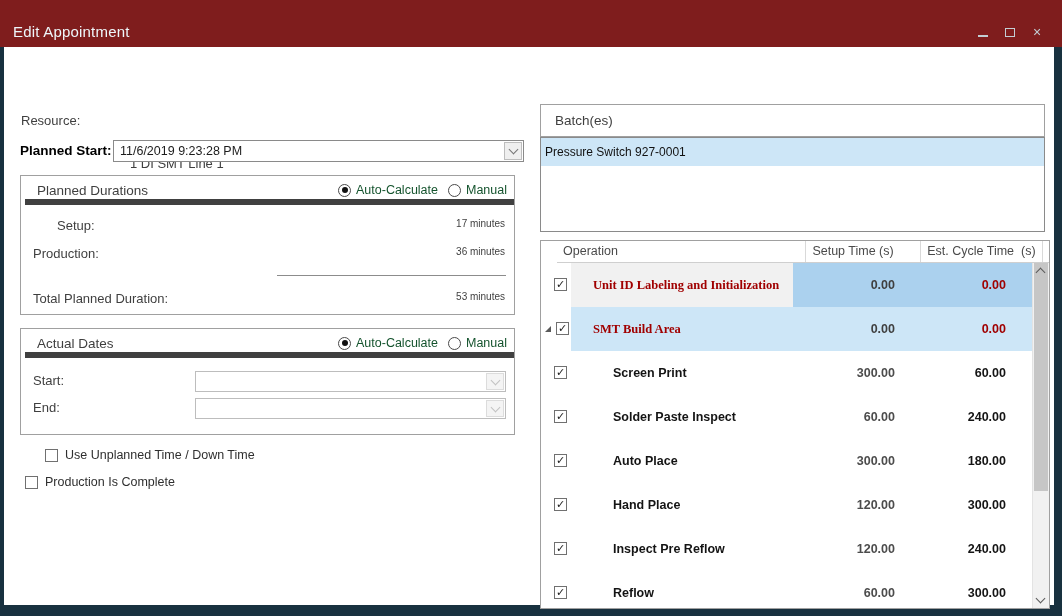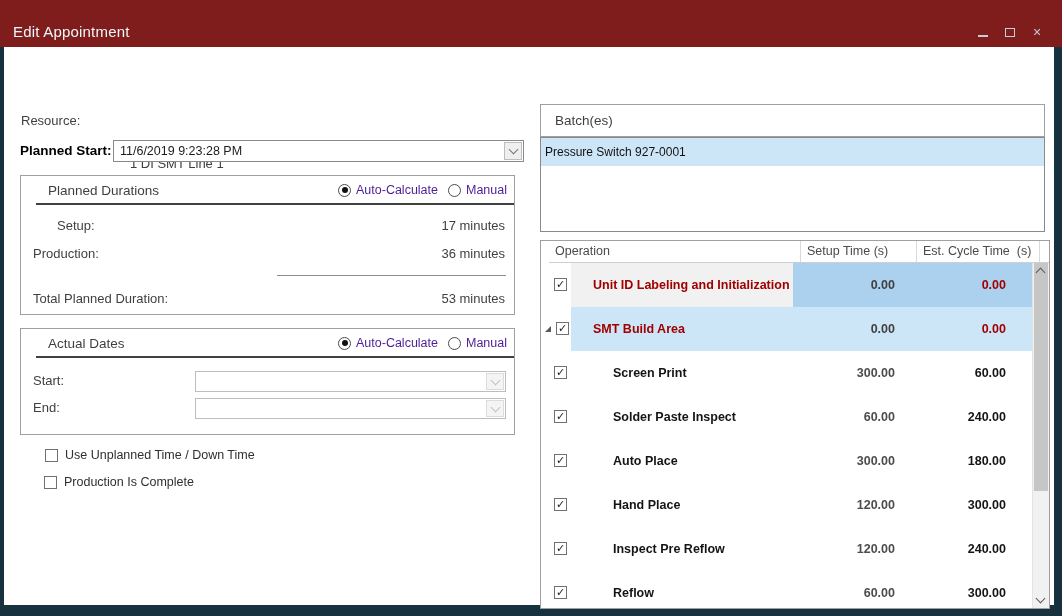--- a/index.html
+++ b/index.html
@@ -37,7 +37,7 @@
   .ps-combo { left:109px; top:93px; width:411px; }
 
   .groupbox { position:absolute; border:1px solid #a0a0a0; background:#fff; }
-  .gb-head { position:absolute; left:15px; right:0; top:0; height:29px; border-bottom:2px solid #404040; }
+  .gb-head { position:absolute; left:4px; right:0; top:0; height:29px; border-bottom:6px solid #404040; }
   .gb-title { position:absolute; left:12px; top:7px; font-size:13.5px; color:#3f3f3f; }
   .radios { position:absolute; right:7px; top:7px; display:flex; gap:10px; align-items:center; }
   .radio-item { display:flex; gap:5px; align-items:center; }

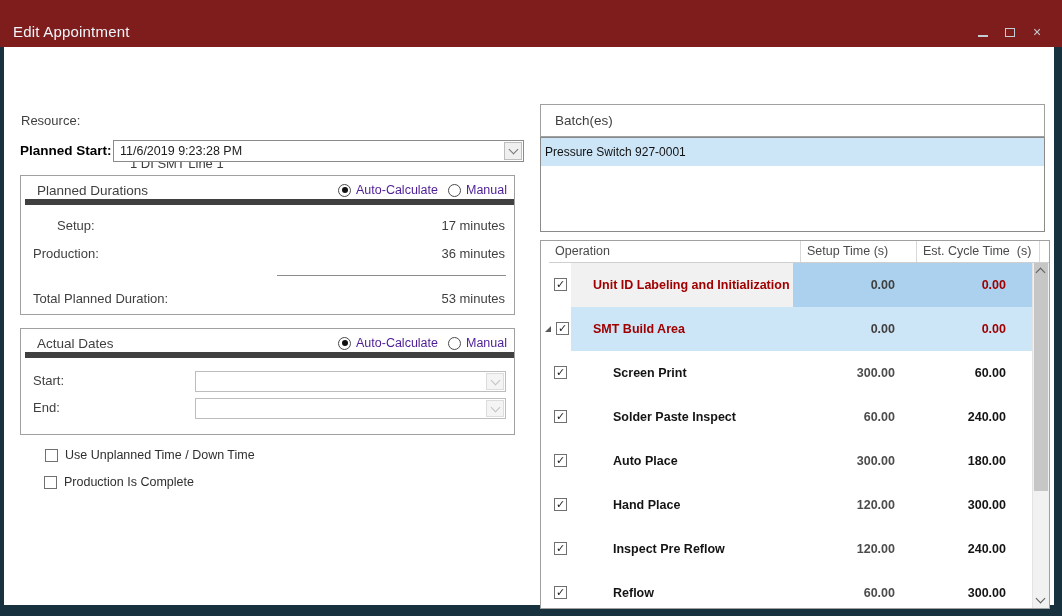--- a/index.html
+++ b/index.html
@@ -43,7 +43,7 @@
   .radio-item { display:flex; gap:5px; align-items:center; }
   .radio { width:13px; height:13px; border-radius:50%; border:1px solid #4a4a4a; background:#fff; position:relative; }
   .radio.on::after { content:""; position:absolute; left:2.5px; top:2.5px; width:6px; height:6px; border-radius:50%; background:#111; }
-  .radio-label { font-size:12.5px; color:#4c1d95; }
+  .radio-label { font-size:12.5px; color:#14532d; }
 
   .pd-box { left:16px; top:128px; width:495px; height:140px; }
   .pd-row-label { position:absolute; left:12px; font-size:13px; color:#3f3f3f; }

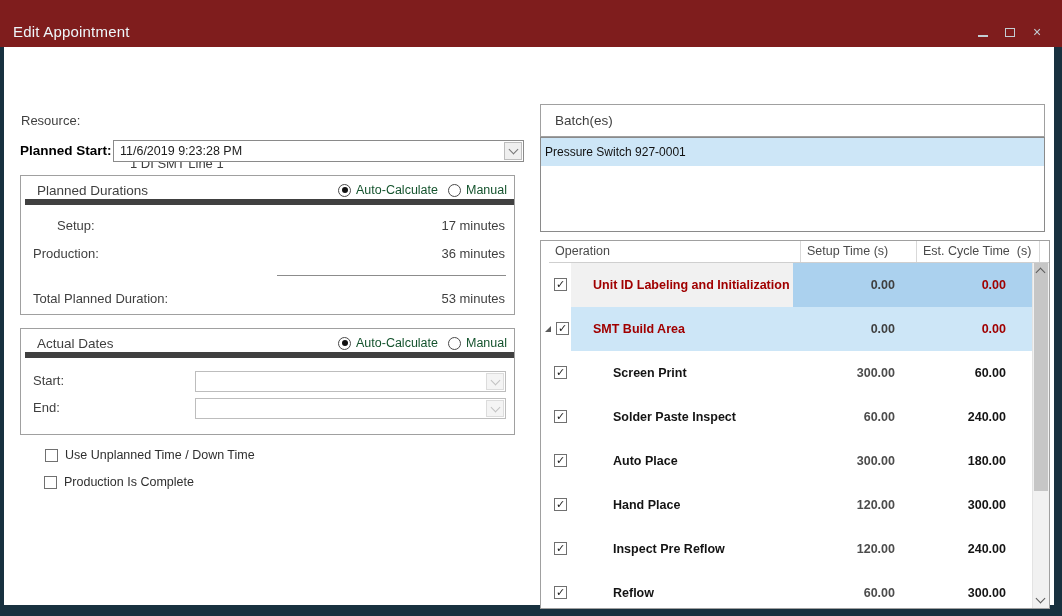--- a/index.html
+++ b/index.html
@@ -47,7 +47,7 @@
 
   .pd-box { left:16px; top:128px; width:495px; height:140px; }
   .pd-row-label { position:absolute; left:12px; font-size:13px; color:#3f3f3f; }
-  .pd-row-value { position:absolute; right:9px; font-size:13px; color:#3f3f3f; }
+  .pd-row-value { position:absolute; right:9px; font-size:10px; color:#3f3f3f; }
   .pd-sep { position:absolute; left:256px; right:8px; top:99px; border-top:1px solid #8c8c8c; }
 
   .ad-box { left:16px; top:281px; width:495px; height:107px; }

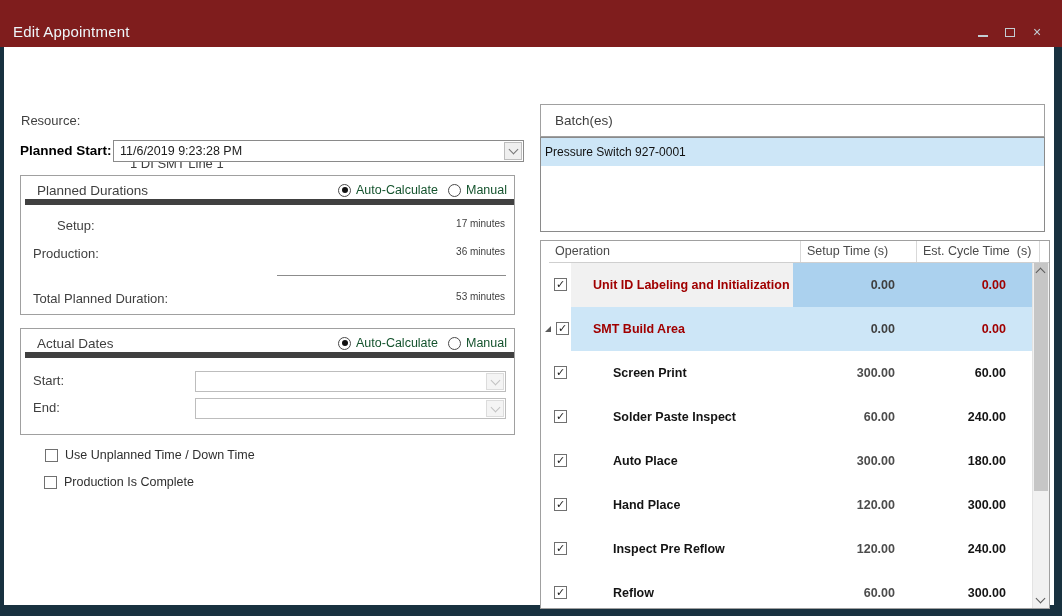--- a/index.html
+++ b/index.html
@@ -66,7 +66,7 @@
 
   
   .grid { position:absolute; left:536px; top:193px; width:510px; height:369px; border:1px solid #a0a0a0; background:#fff; overflow:hidden; }
-  .grid-header { position:absolute; left:8px; top:0; right:0; height:22px; border-bottom:1px solid #cfcfcf; display:flex; background:#fff; }
+  .grid-header { position:absolute; left:16px; top:0; right:0; height:22px; border-bottom:1px solid #cfcfcf; display:flex; background:#fff; }
   .gh-cell { font-size:12.5px; color:#4a4a4a; padding:3px 0 0 6px; border-right:1px solid #d9d9d9; white-space:pre; }
   .gh-op { width:252px; }
   .gh-setup { width:116px; }

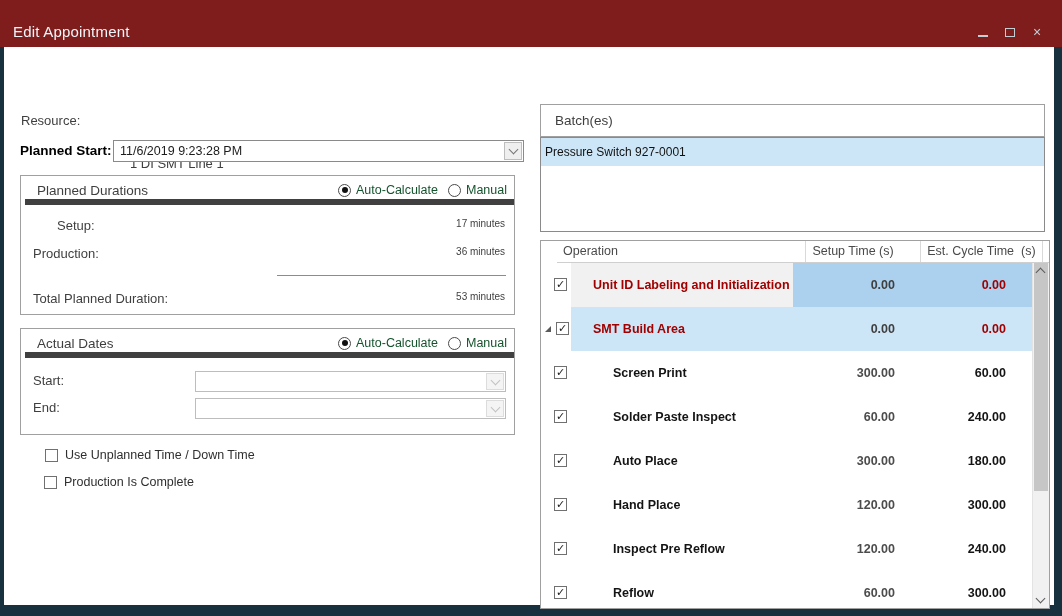--- a/index.html
+++ b/index.html
@@ -80,7 +80,7 @@
   .g-cycle { flex:1; display:flex; align-items:center; justify-content:flex-end; padding-right:26px; font-weight:bold; font-size:12.5px; }
   .grow .rowchk { position:absolute; left:13px; top:15px; }
   .expander { position:absolute; left:3px; top:18px; width:8px; height:8px; }
-  .name-parent { padding-left:22px; }
+  .name-parent { padding-left:22px;font-family:Liberation Serif, serif; }
   .name-child { padding-left:42px; }
   .row-unit .g-name { background:#f1f1f1; color:#a00000; }
   .row-unit .g-setup { background:#abd1ee; color:#3f3f3f; }

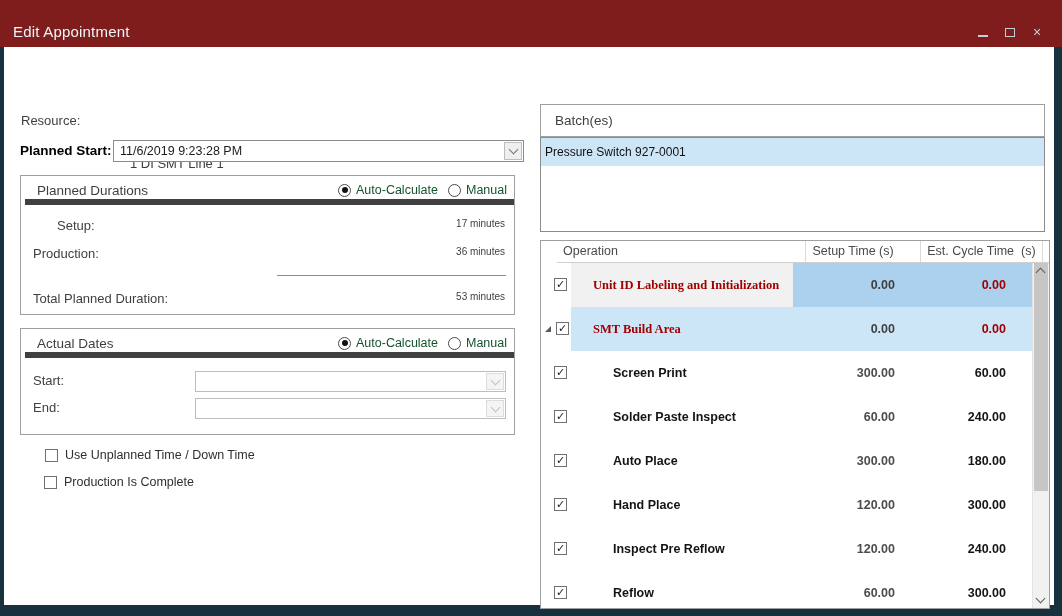--- a/index.html
+++ b/index.html
@@ -188,7 +188,7 @@
       <span class="chk"></span>
       <span class="chk-label">Use Unplanned Time / Down Time</span>
     </div>
-    <div class="chk-row" style="left:40px; top:428px;">
+    <div class="chk-row" style="left:21px; top:428px;">
       <span class="chk"></span>
       <span class="chk-label">Production Is Complete</span>
     </div>

